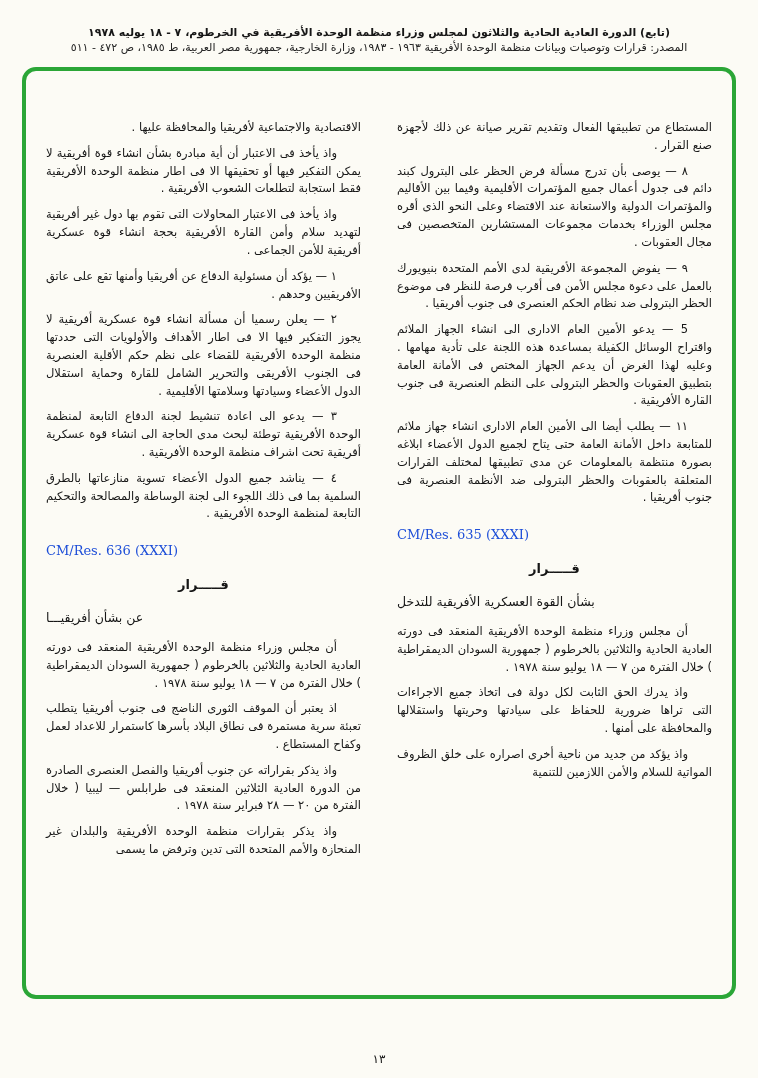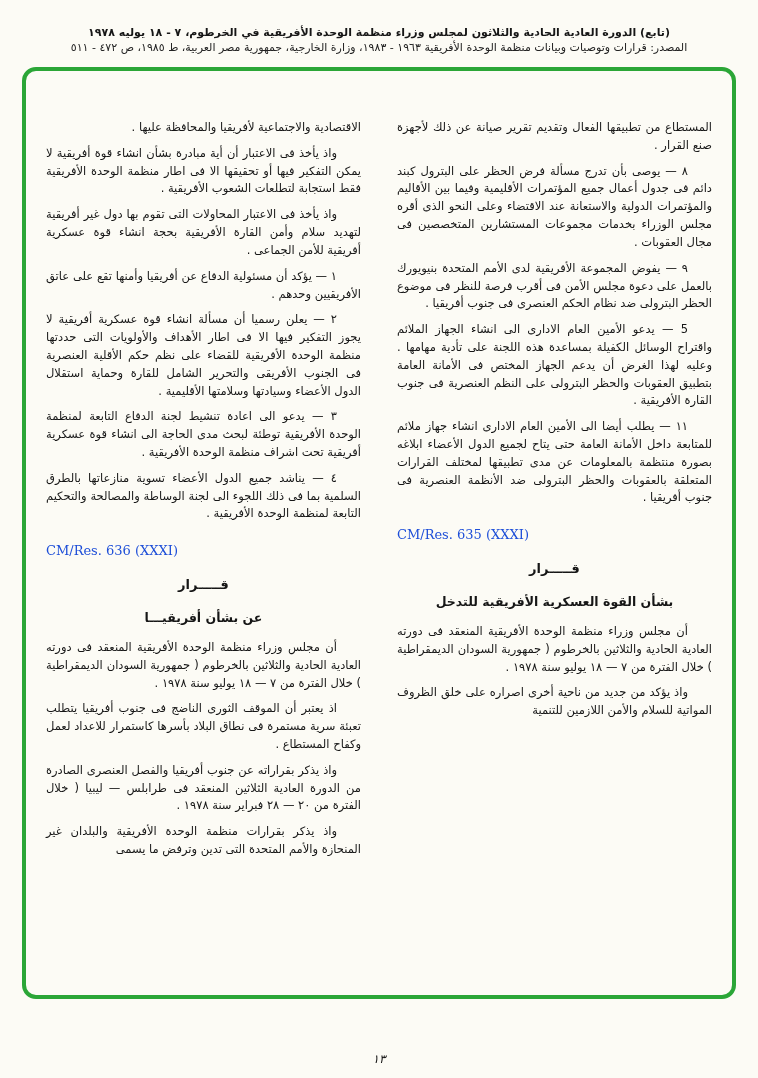--- a/index.html
+++ b/index.html
@@ -79,8 +79,8 @@
     letter-spacing: 1px;
   }
   .res-title {
-    text-align: center;
-    font-weight: bold;
+    text-align: left;
+    font-weight: normal;
     font-size: 12.5px;
     margin: 0 0 12px 0;
   }

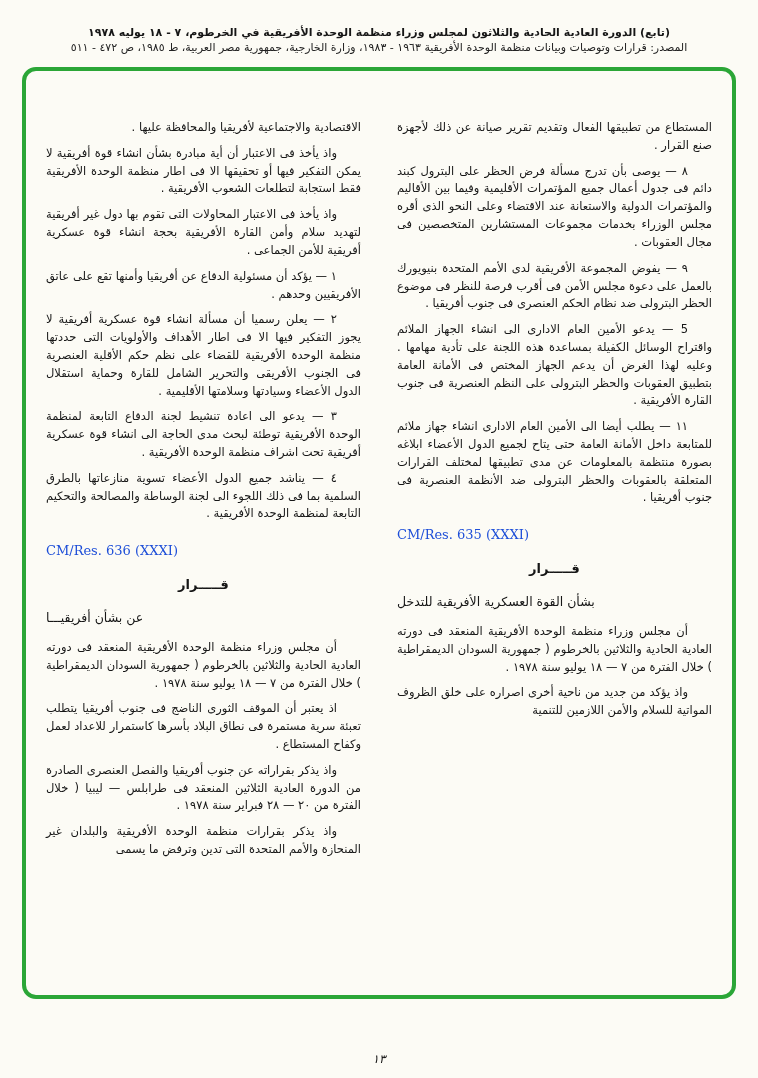--- a/index.html
+++ b/index.html
@@ -120,6 +120,7 @@
         <div class="res-title">بشأن القوة العسكرية الأفريقية للتدخل</div>
 
         <p class="para">أن مجلس وزراء منظمة الوحدة الأفريقية المنعقد فى دورته العادية الحادية والثلاثين بالخرطوم ( جمهورية السودان الديمقراطية ) خلال الفترة من ٧ — ١٨ يوليو سنة ١٩٧٨ .</p>
+        <p class="para">واذ يدرك الحق الثابت لكل دولة فى اتخاذ جميع الاجراءات التى تراها ضرورية للحفاظ على سيادتها وحريتها واستقلالها والمحافظة على أمنها .</p>
         <p class="para">واذ يؤكد من جديد من ناحية أخرى اصراره على خلق الظروف المواتية للسلام والأمن اللازمين للتنمية</p>
       </div>
 

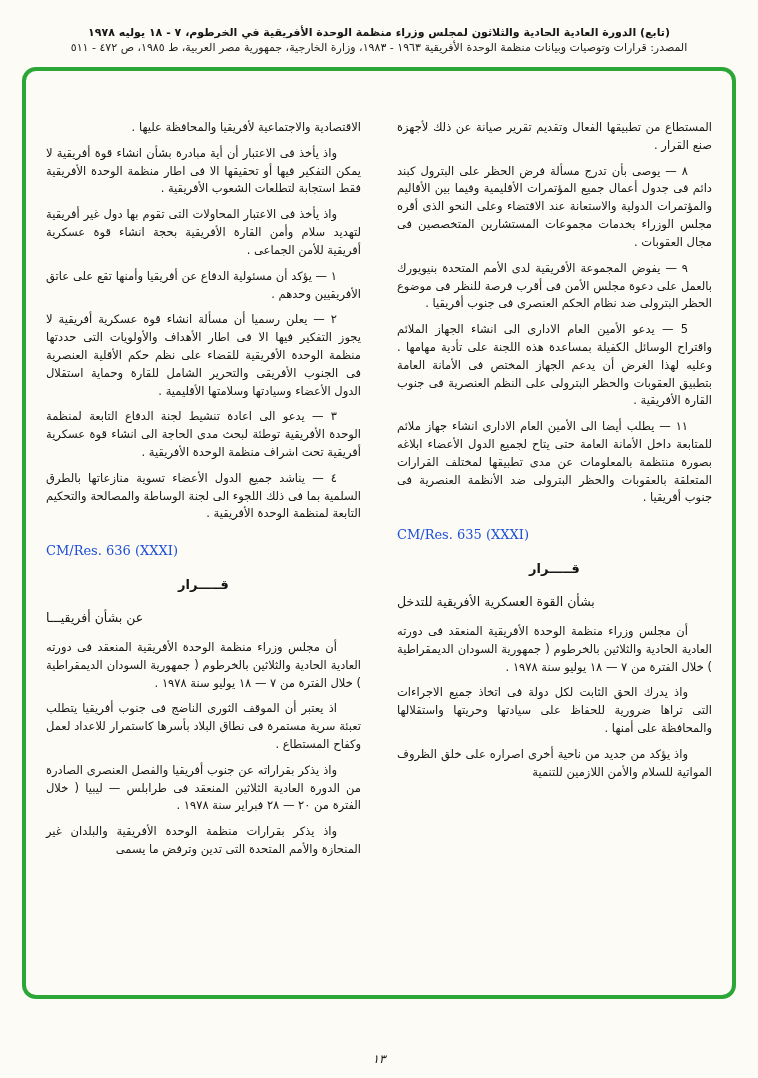--- a/index.html
+++ b/index.html
@@ -92,7 +92,6 @@
     text-align: center;
     font-size: 12px;
     direction: rtl;
-    font-style: italic;
   }
 </style>
 </head>

